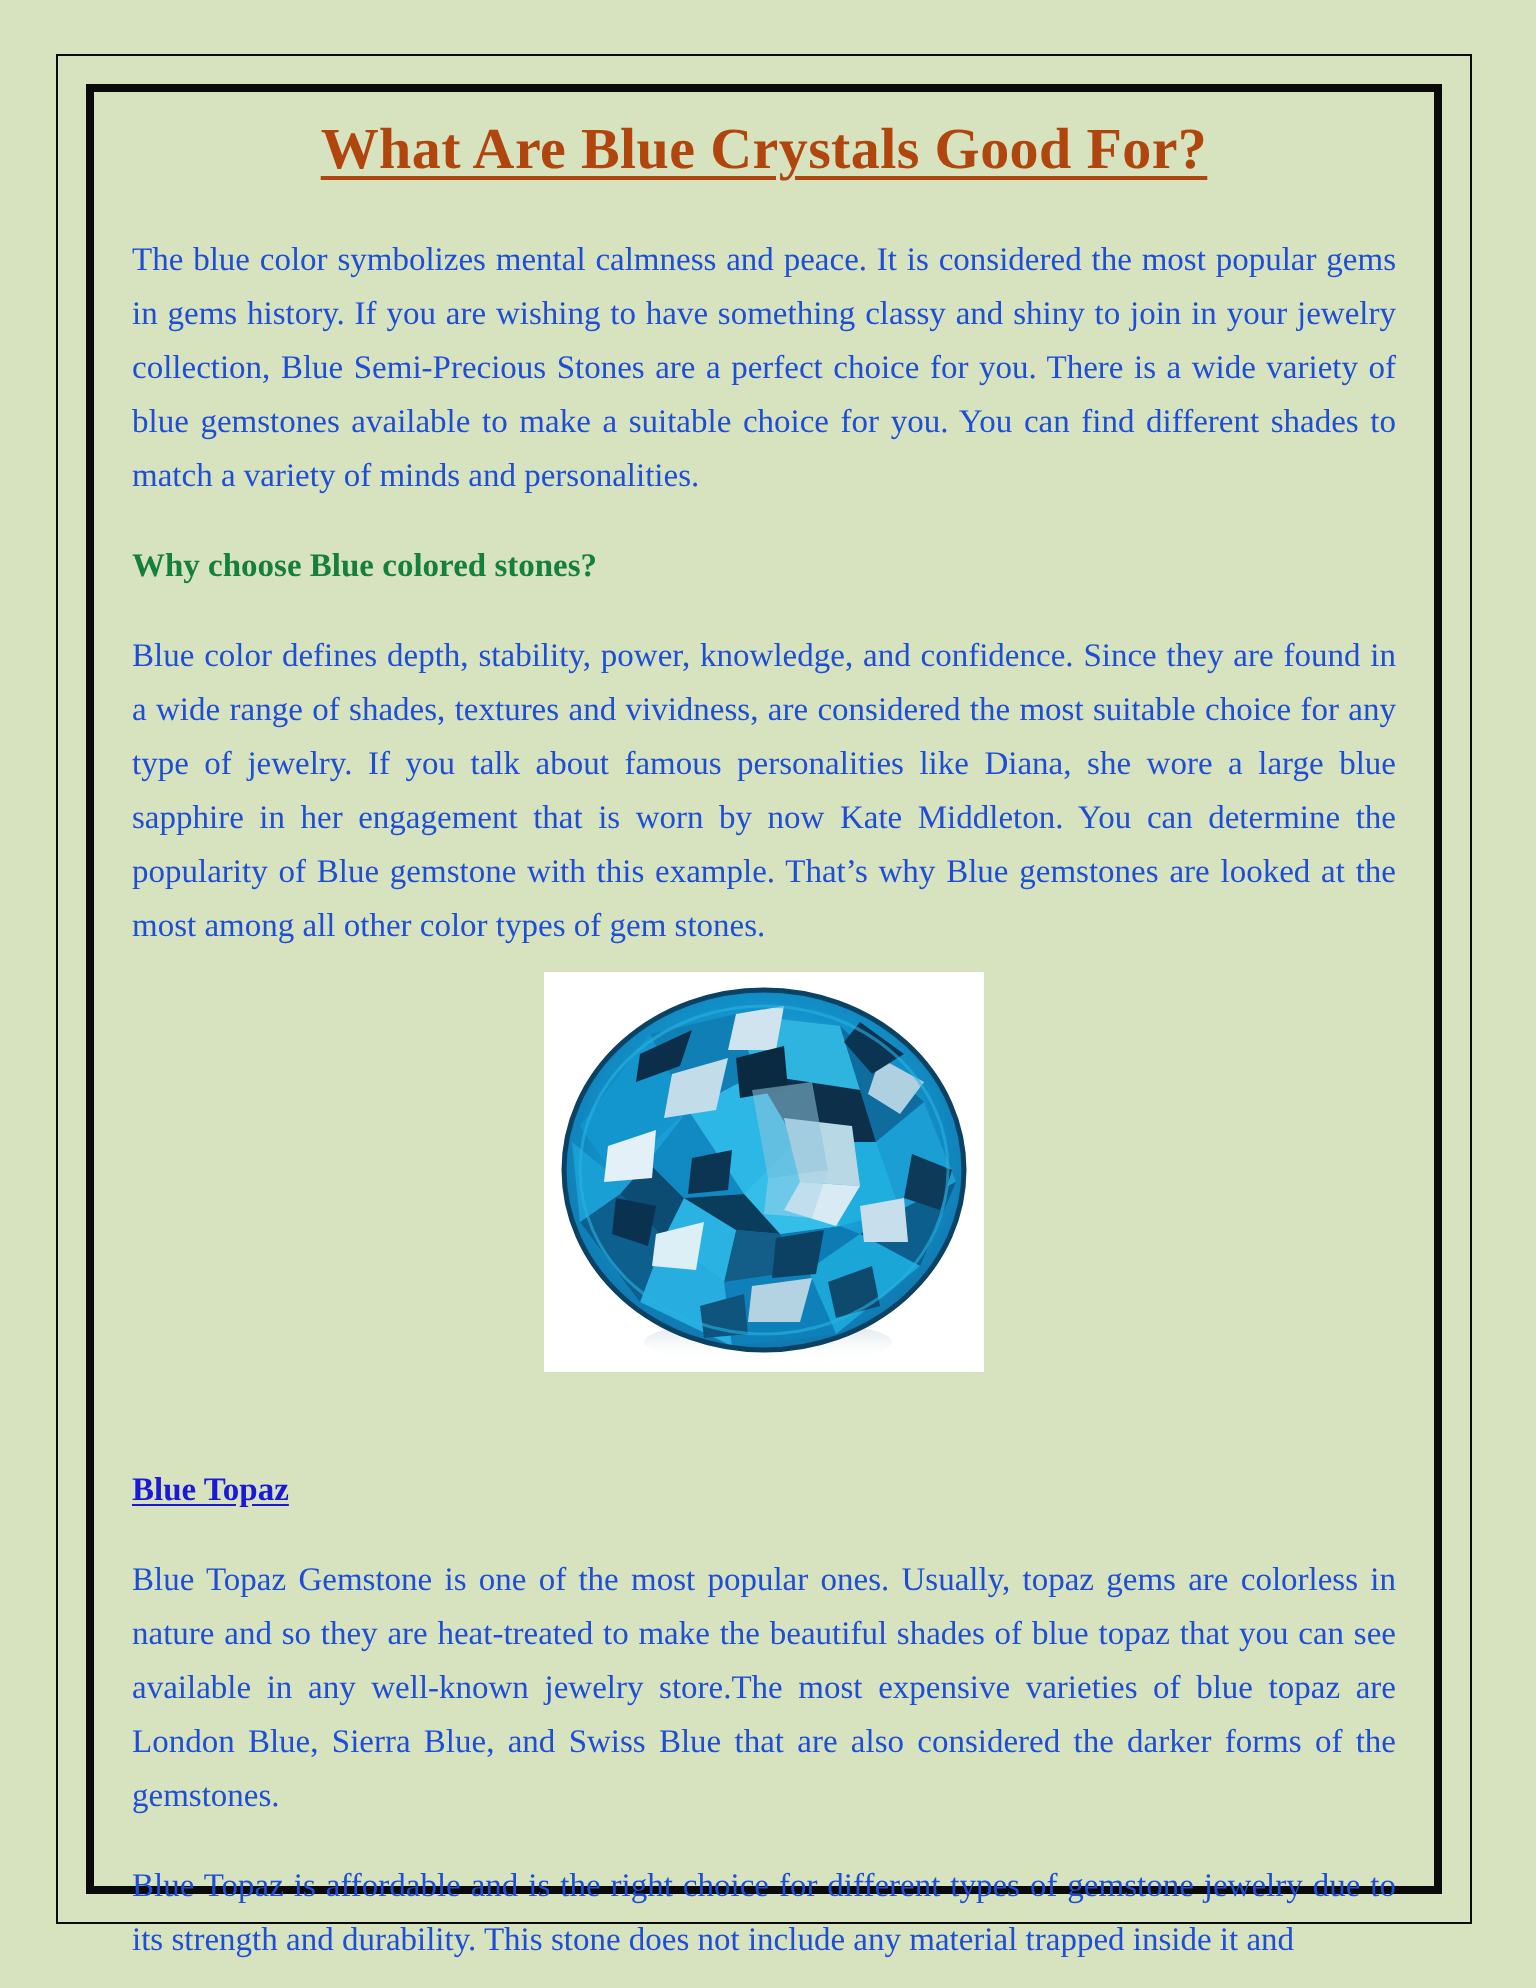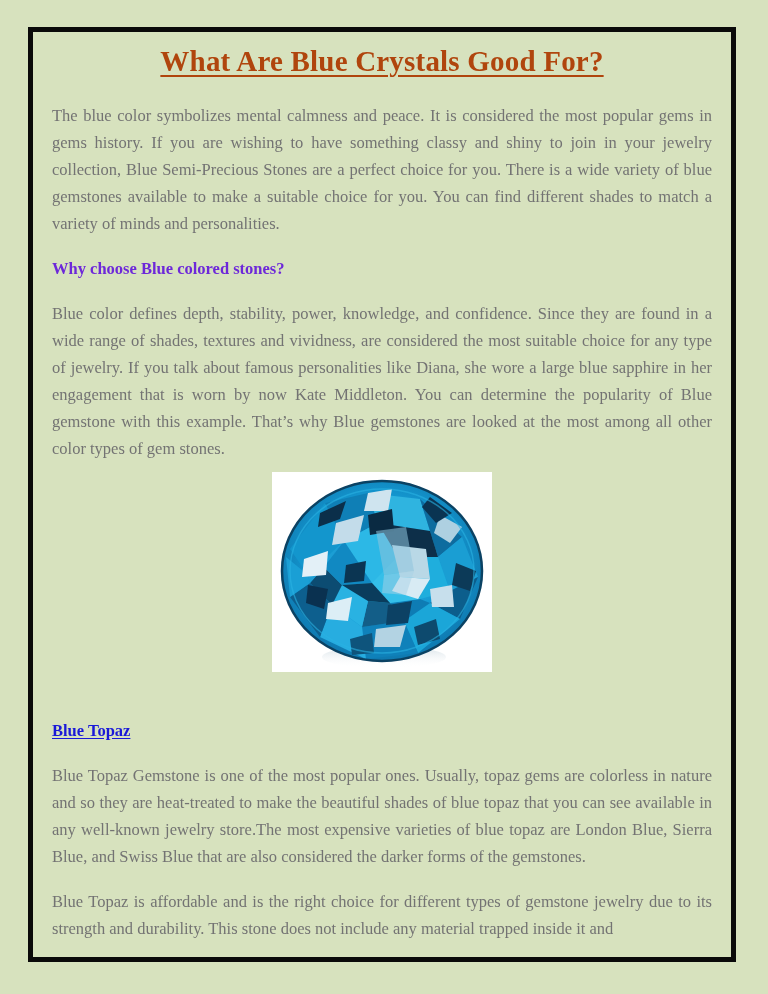--- a/index.html
+++ b/index.html
@@ -22,7 +22,7 @@
     height: 935px;
     box-sizing: border-box;
     border: 1px solid #0a0a0a;
-    padding: 0;
+    padding: 14px;
     background: #d7e2be;
   }
   .page-inner {

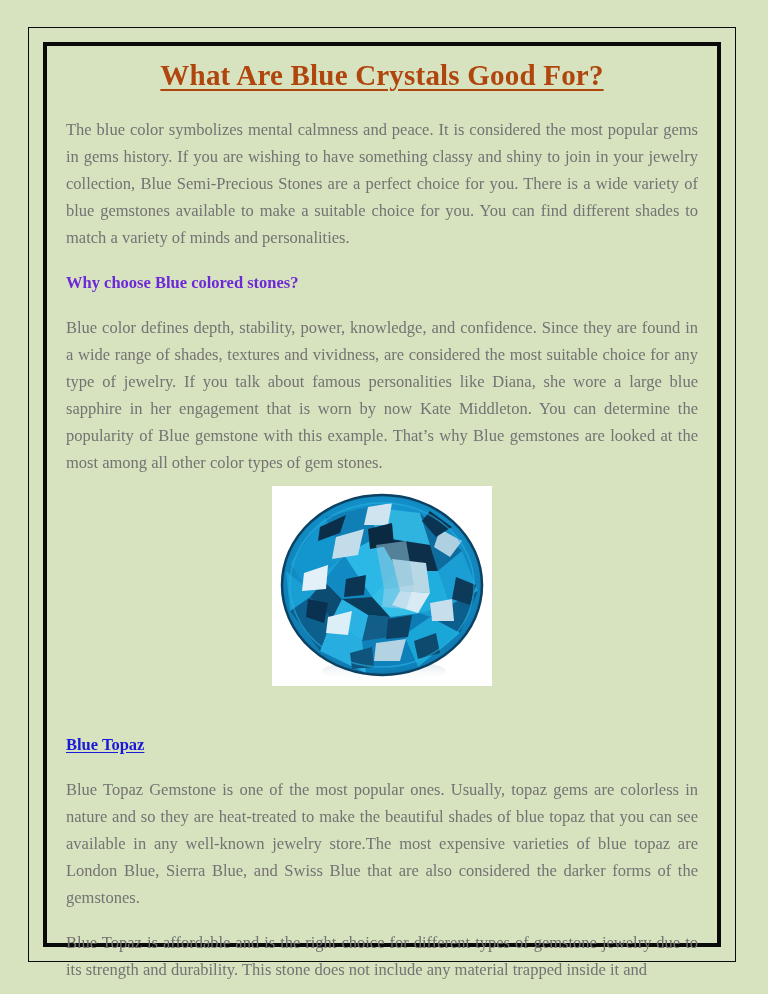--- a/index.html
+++ b/index.html
@@ -54,7 +54,7 @@
     margin: 0;
     font-size: 16.5px;
     line-height: 27px;
-    color: #737373;
+    color: #1d4ed8;
     text-align: justify;
     text-justify: inter-word;
   }

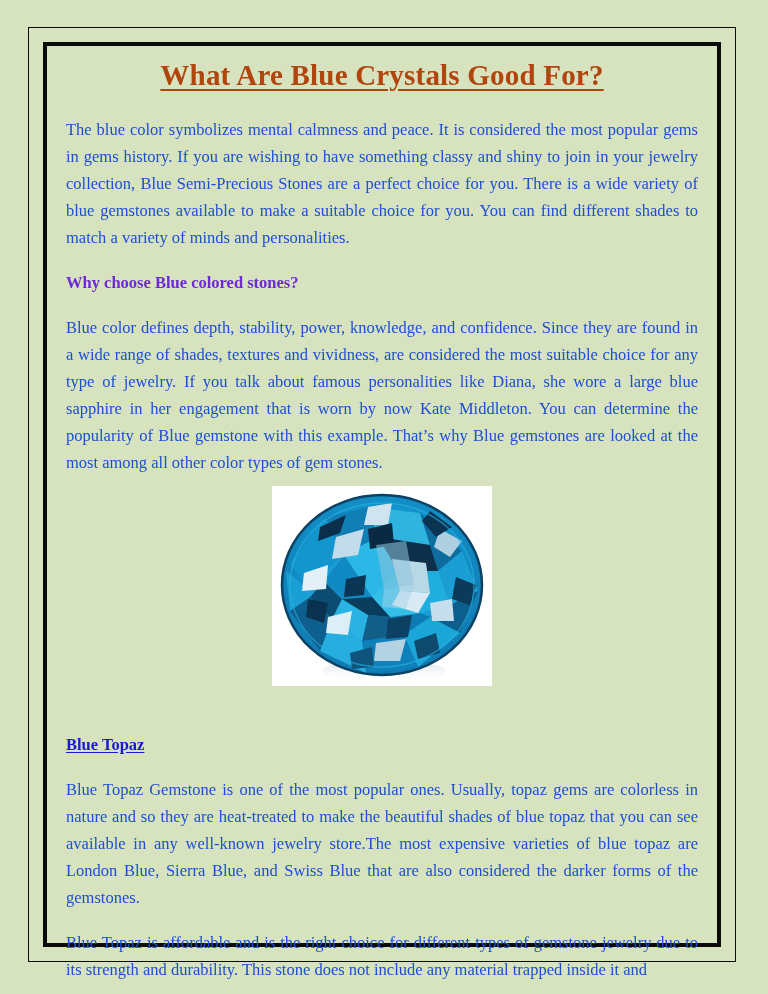--- a/index.html
+++ b/index.html
@@ -68,7 +68,7 @@
     font-size: 16.5px;
     line-height: 27px;
     font-weight: bold;
-    color: #6d28d9;
+    color: #15803d;
     text-align: left;
   }
 

